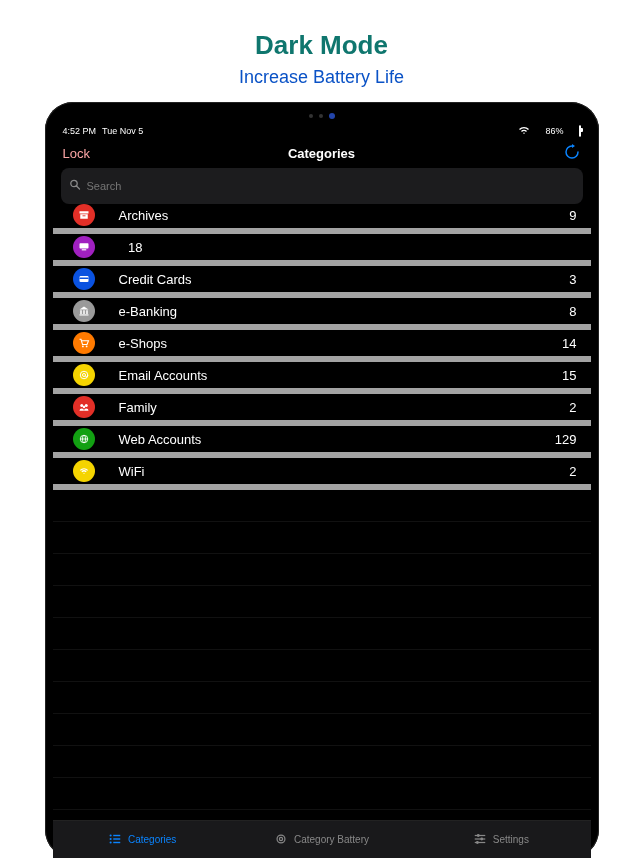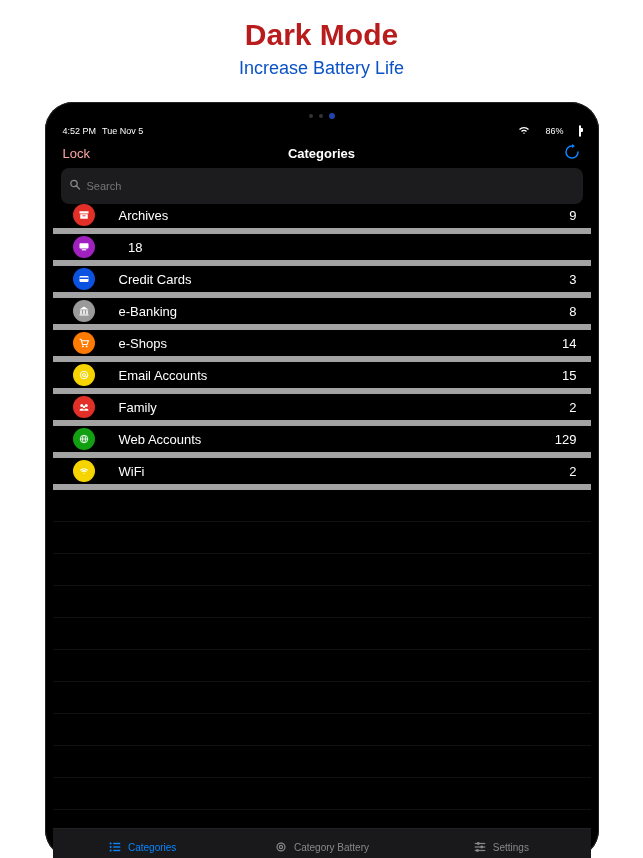--- a/index.html
+++ b/index.html
@@ -15,9 +15,10 @@
     padding-top: 18px;
   }
   .promo-title {
-    color: #b91c1c;
-    font-size: 30px;
+    color: #0f766e;
+    font-size: 26px;
     font-weight: 600;
+    margin-top: 12px;
   }
   .promo-sub {
     color: #0a52c6;

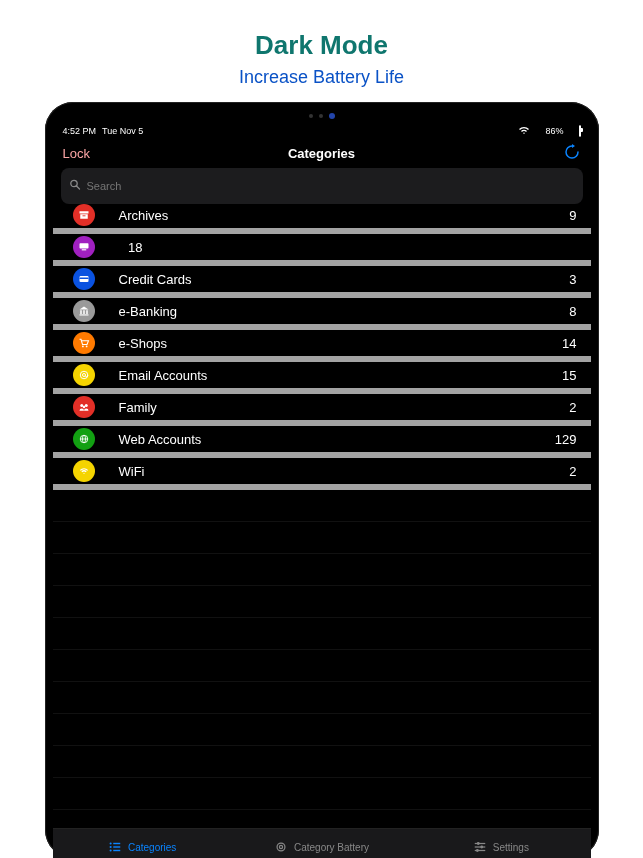--- a/index.html
+++ b/index.html
@@ -36,7 +36,7 @@
     height: 756px;
     background: #000;
     border-radius: 28px;
-    padding: 8px 8px 4px 8px;
+    padding: 8px 8px 12px 8px;
     box-shadow: 0 0 0 1px #222 inset;
   }
   .sensor-row {

